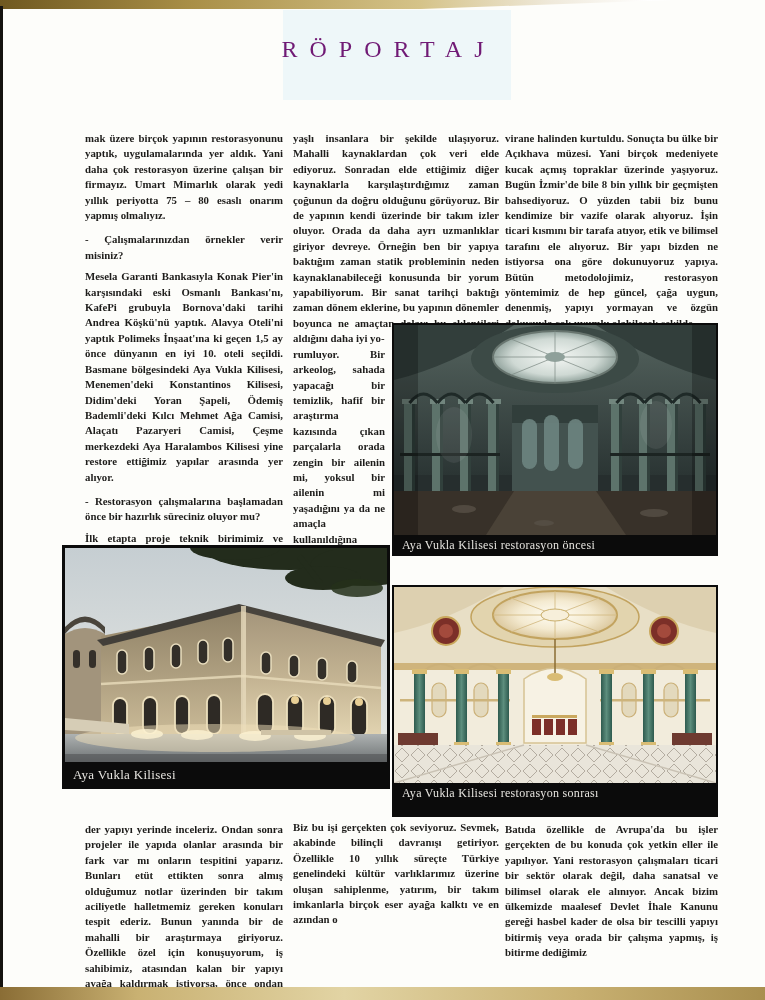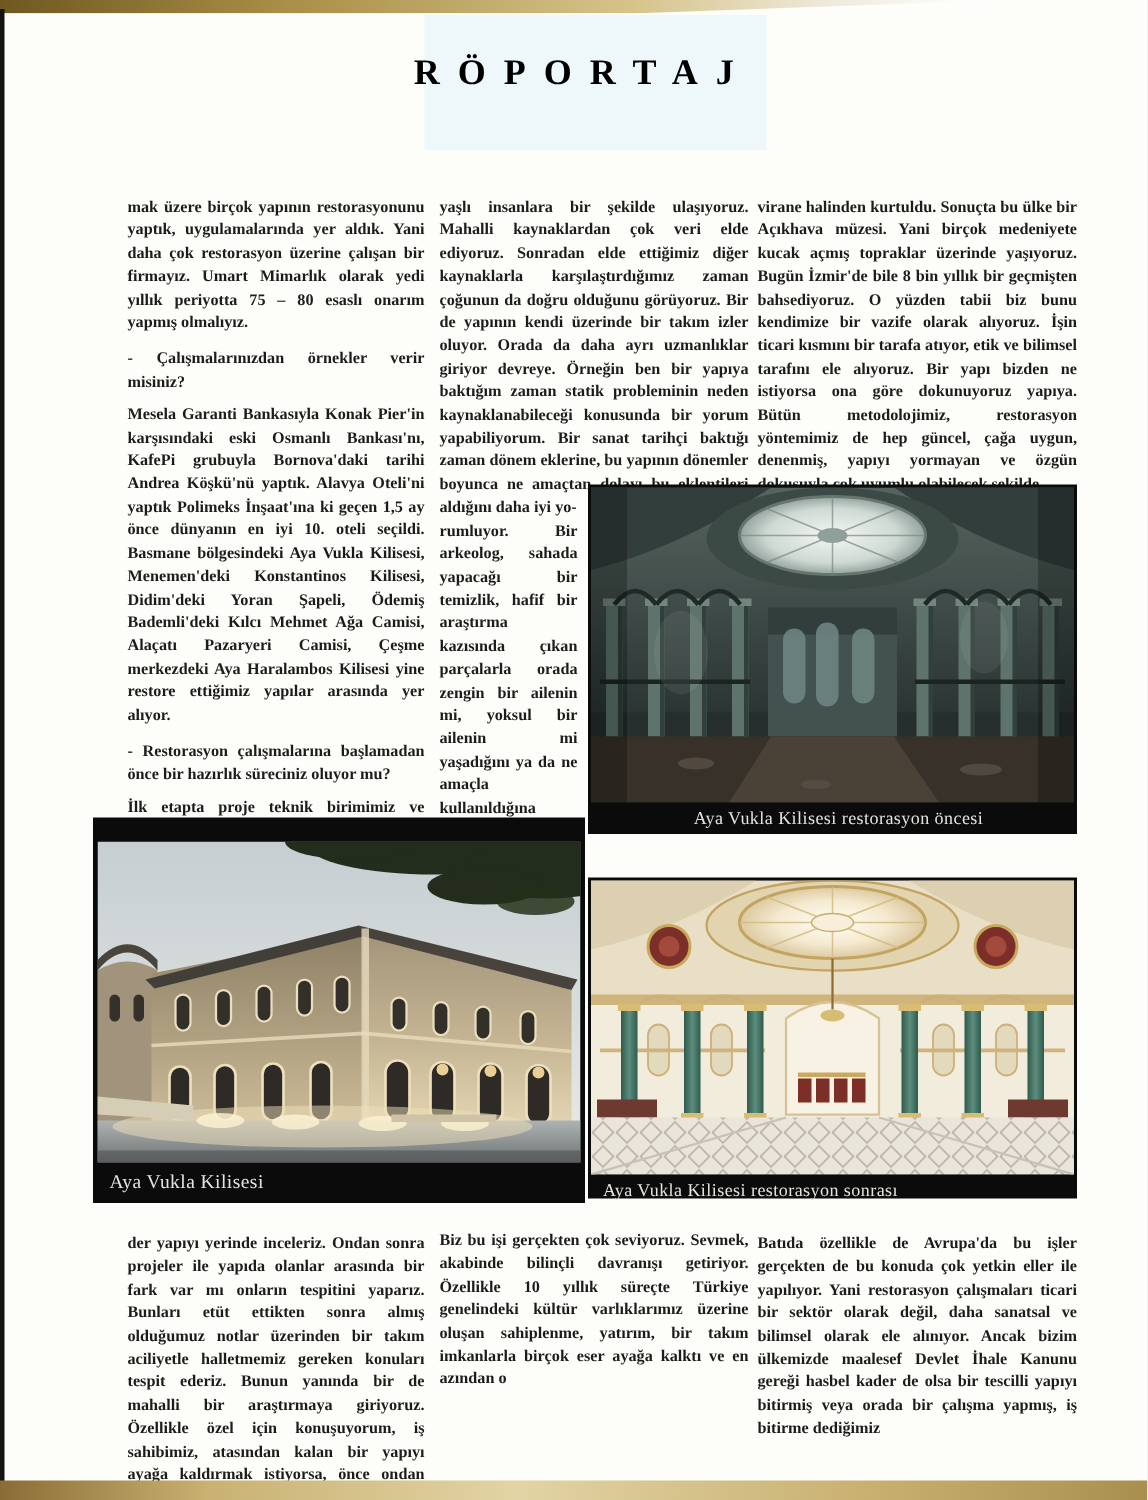--- a/index.html
+++ b/index.html
@@ -14,7 +14,7 @@
     background:linear-gradient(90deg,#8a6d35 0%,#c9b172 18%,#e2d4a4 45%,#c9b172 75%,#a98f4f 100%);}
   .header-tint{position:absolute;left:283px;top:10px;width:228px;height:90px;background:#eef7f9;}
   .title{position:absolute;top:36px;left:0;width:100%;box-sizing:border-box;text-align:center;
-    font-size:24px;letter-spacing:12px;padding-left:12px;color:#000000;font-weight:700;}
+    font-size:24px;letter-spacing:12px;padding-left:12px;color:#701a75;font-weight:400;}
   
   .col{position:absolute;font-size:10.8px;line-height:15.4px;color:#1d1c1a;text-align:justify;}
   .c1{left:85px;top:131px;width:198px;}

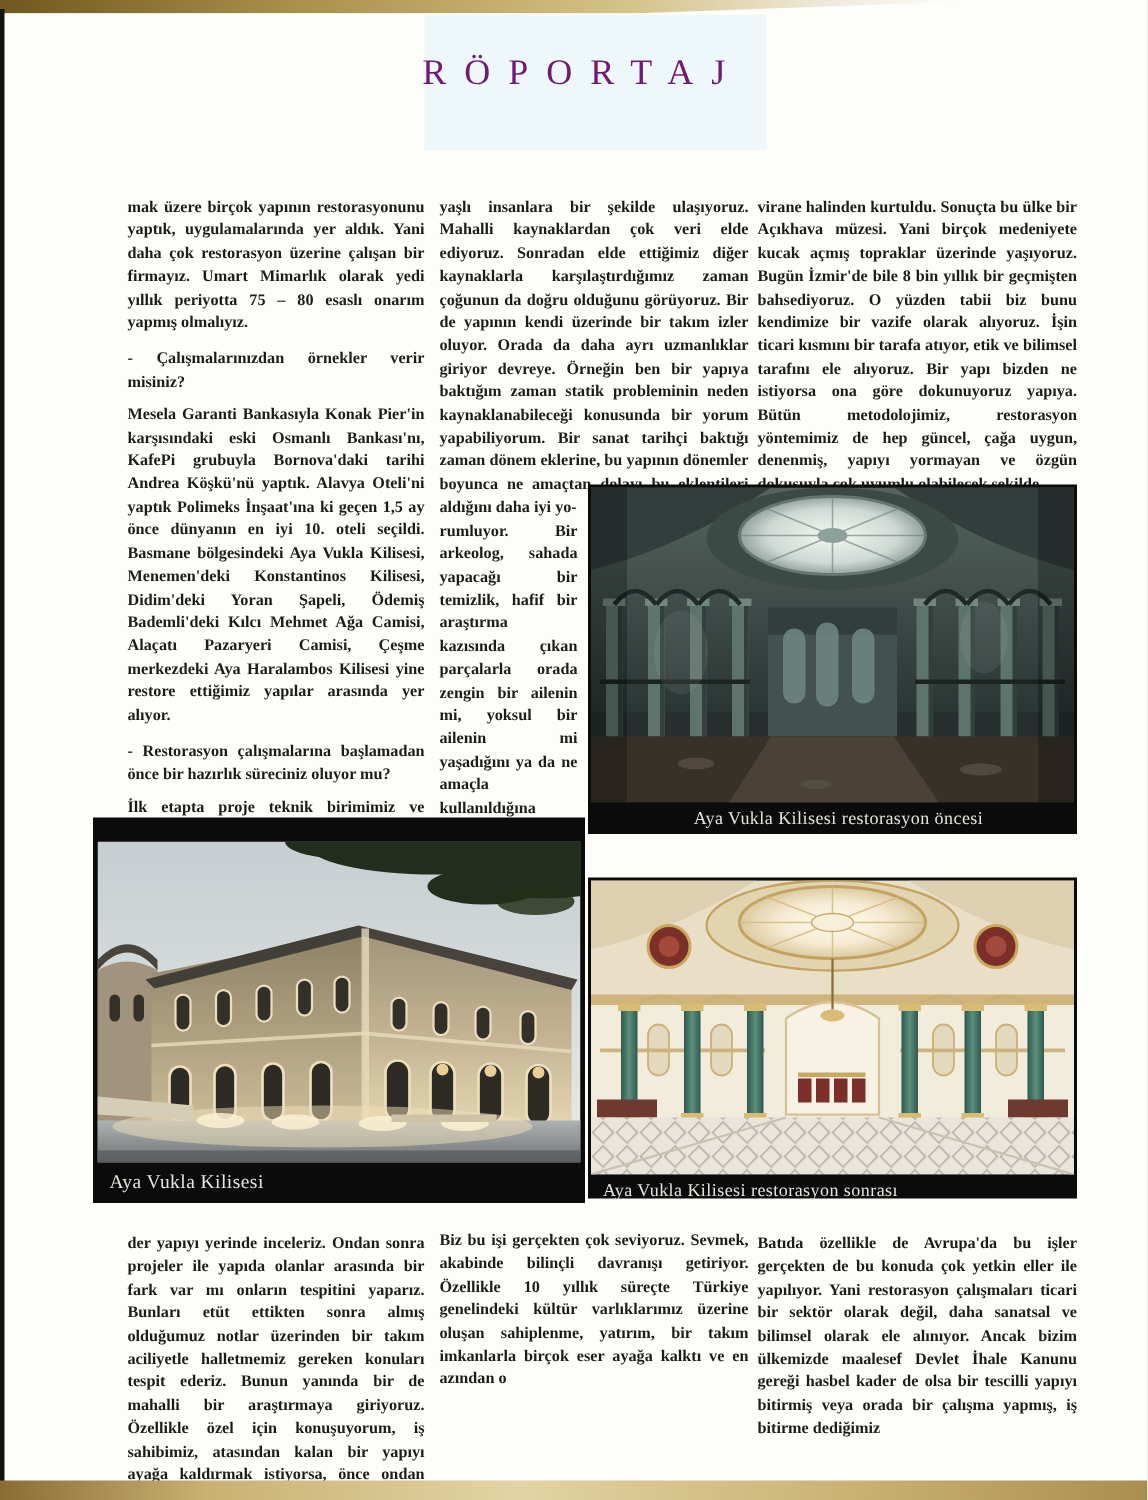--- a/index.html
+++ b/index.html
@@ -34,7 +34,7 @@
   .fig-exterior{left:62px;top:545px;padding:16px 3px 0 3px;}
   .fig-exterior figcaption{font-size:13px;height:27px;line-height:25px;}
   .fig-before{left:392px;top:323px;padding:2px 2px 0 2px;}
-  .fig-before figcaption{font-size:12px;height:21px;line-height:20px;text-align:center;}
+  .fig-before figcaption{font-size:12px;height:21px;line-height:20px;}
   .fig-after{left:392px;top:585px;padding:2px 2px 0 2px;}
   .fig-after figcaption{font-size:12px;height:16px;line-height:20px;}
 </style>

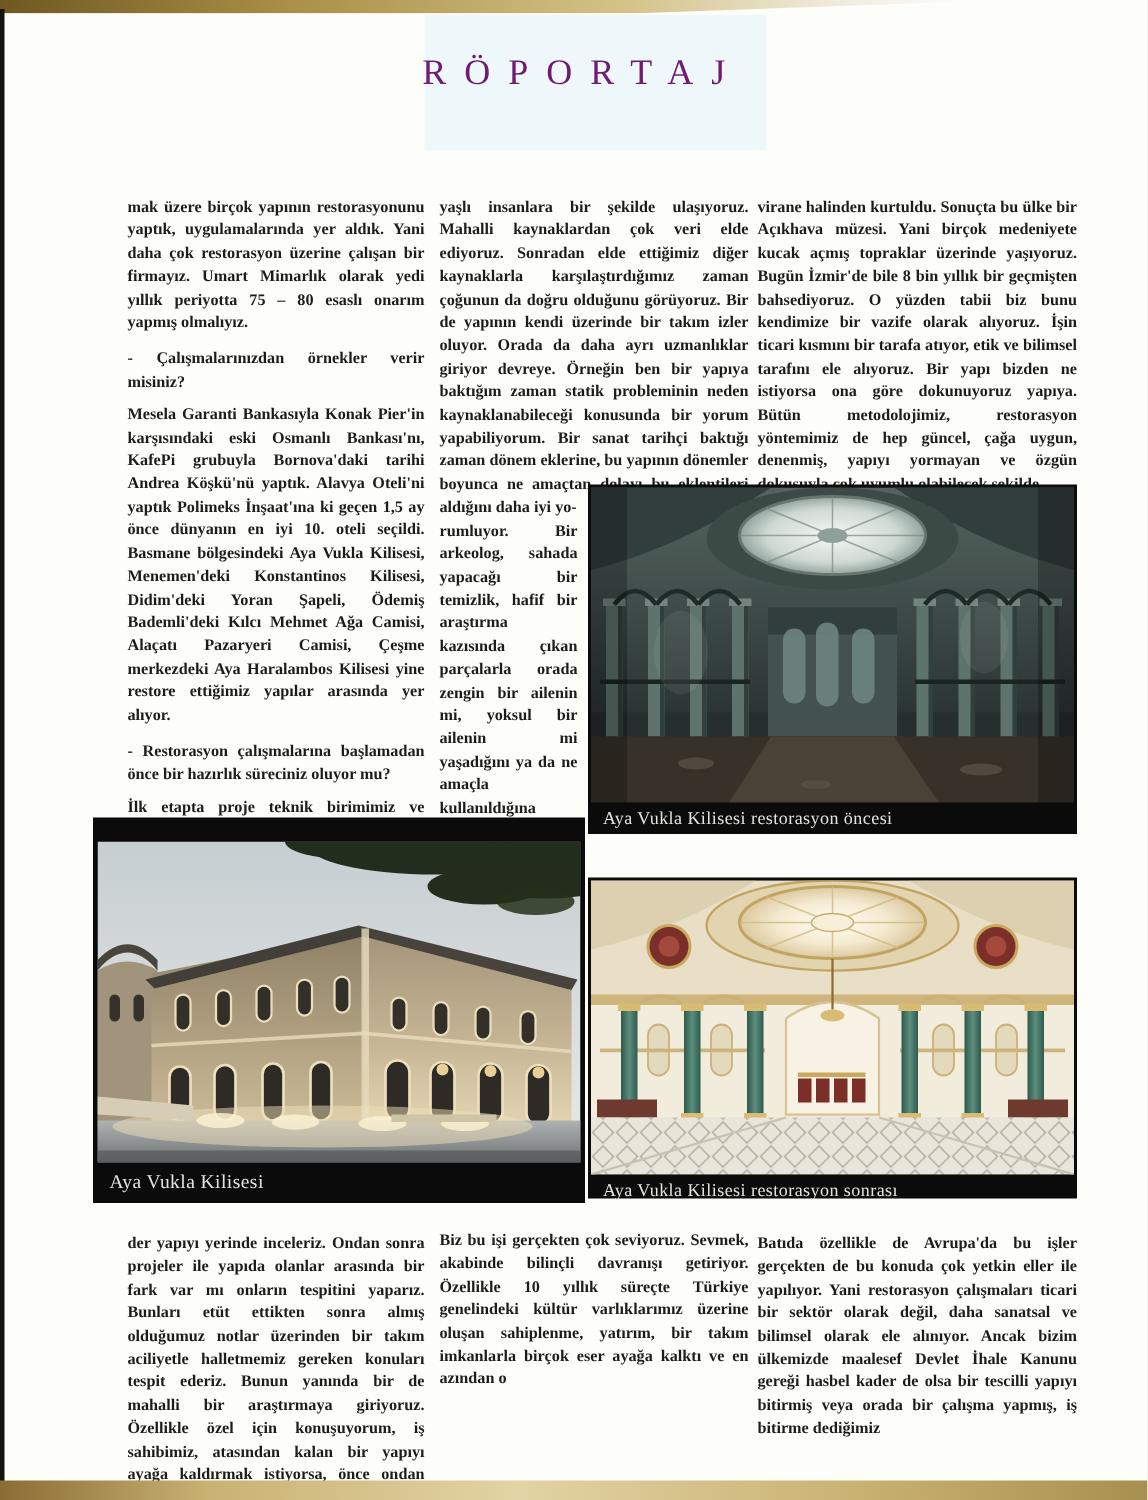--- a/index.html
+++ b/index.html
@@ -31,7 +31,7 @@
   .fig{position:absolute;background:#0b0b0b;margin:0;}
   .fig svg{display:block;}
   .fig figcaption{font-family:"Liberation Serif",serif;color:#e6e4df;padding-left:8px;letter-spacing:0.3px;}
-  .fig-exterior{left:62px;top:545px;padding:16px 3px 0 3px;}
+  .fig-exterior{left:62px;top:545px;padding:3px 3px 0 3px;}
   .fig-exterior figcaption{font-size:13px;height:27px;line-height:25px;}
   .fig-before{left:392px;top:323px;padding:2px 2px 0 2px;}
   .fig-before figcaption{font-size:12px;height:21px;line-height:20px;}

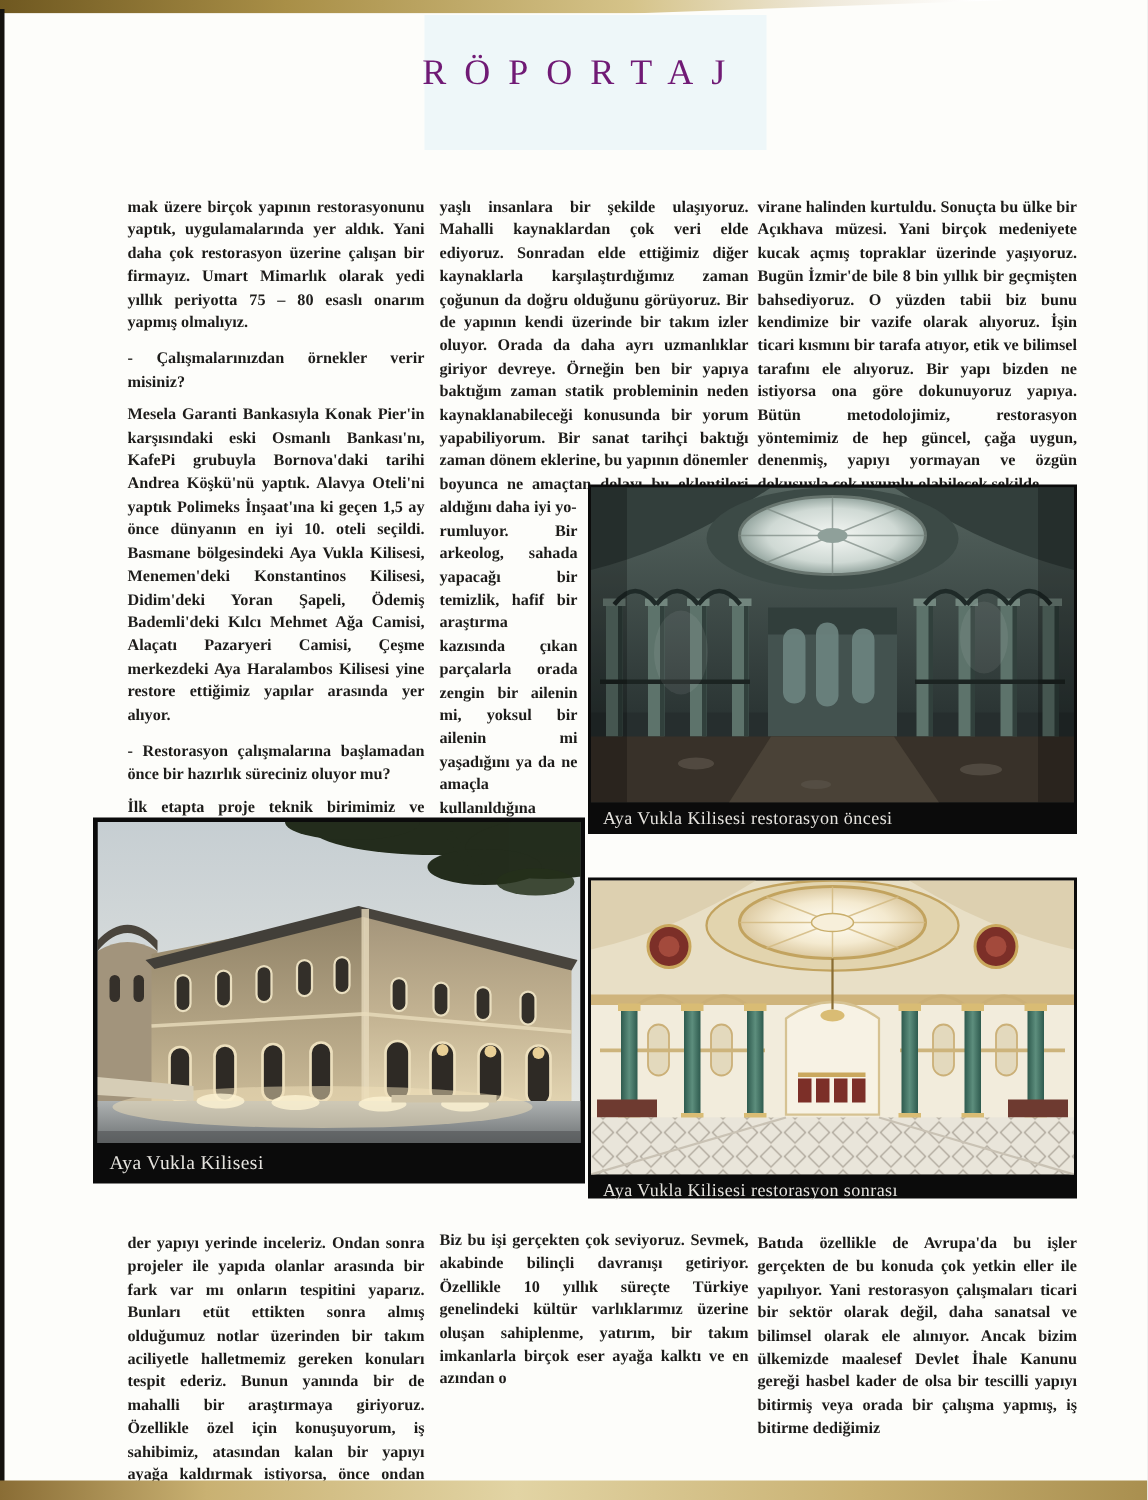--- a/index.html
+++ b/index.html
@@ -36,7 +36,7 @@
   .fig-before{left:392px;top:323px;padding:2px 2px 0 2px;}
   .fig-before figcaption{font-size:12px;height:21px;line-height:20px;}
   .fig-after{left:392px;top:585px;padding:2px 2px 0 2px;}
-  .fig-after figcaption{font-size:12px;height:16px;line-height:20px;}
+  .fig-after figcaption{font-size:12px;height:34px;line-height:20px;}
 </style>
 </head>
 <body>

